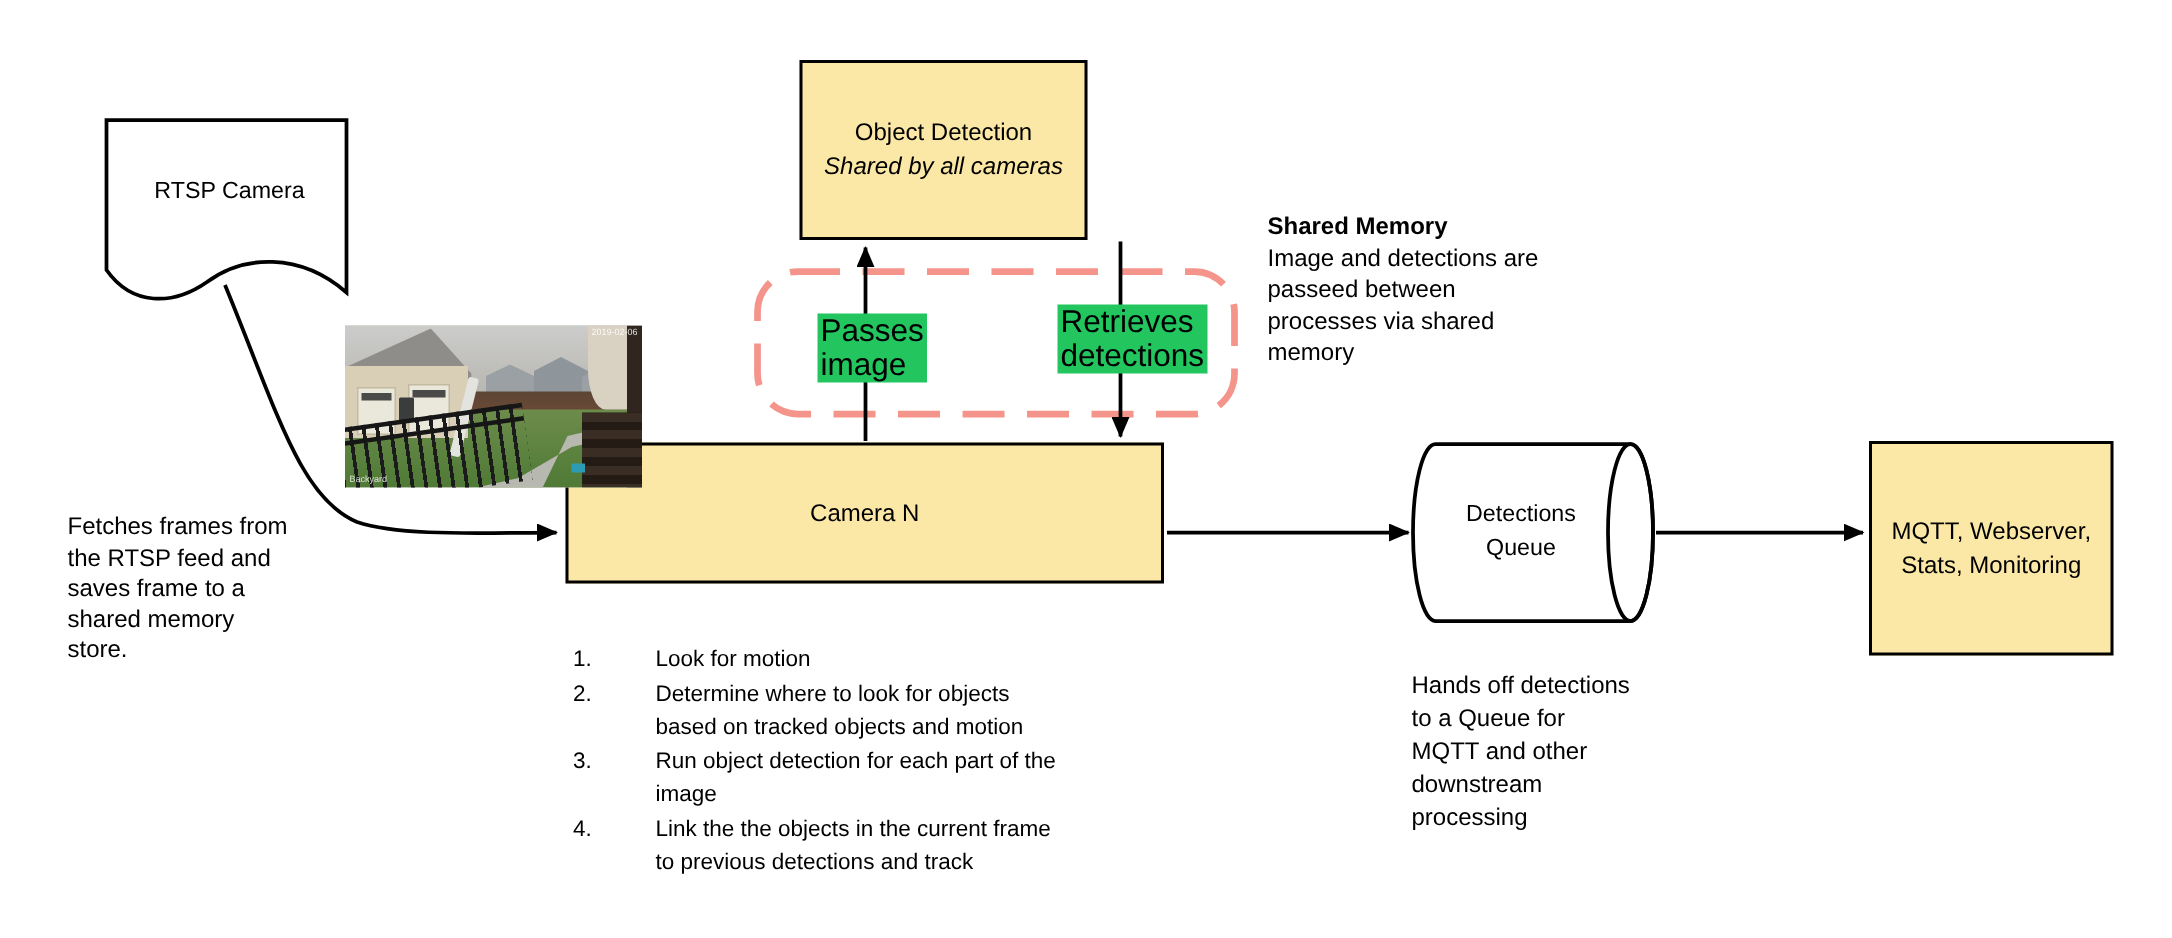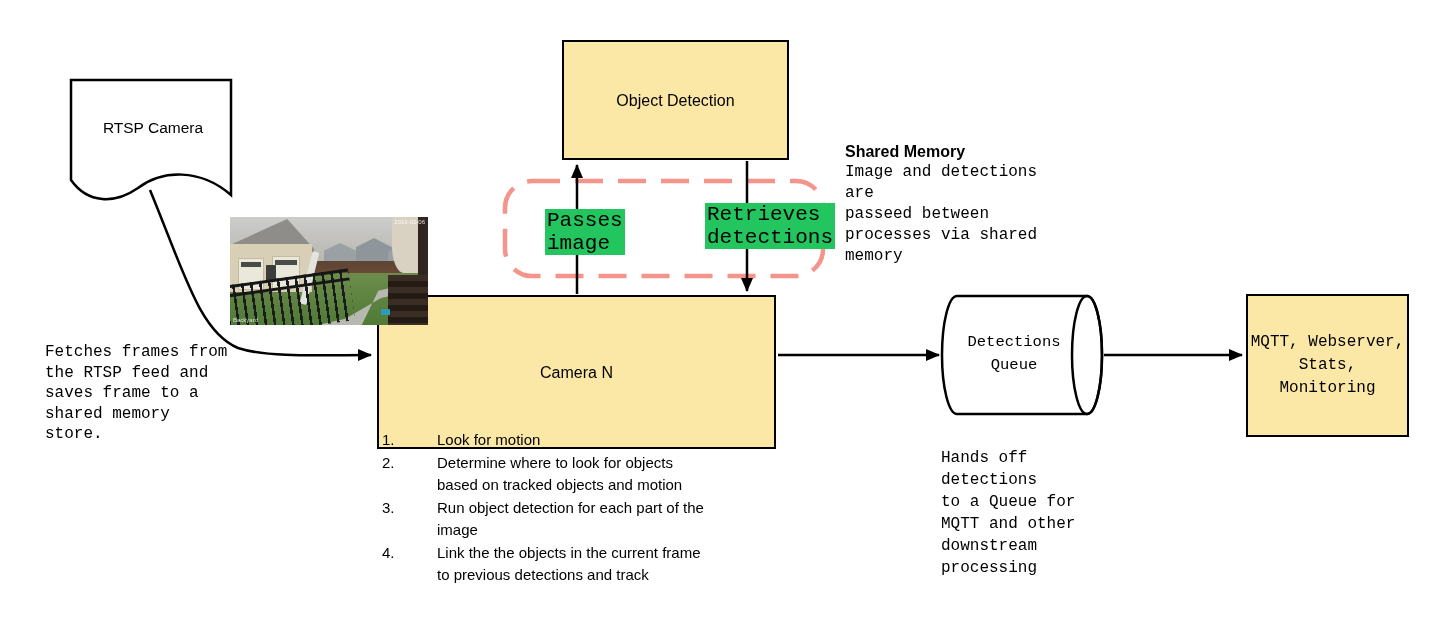--- a/index.html
+++ b/index.html
@@ -140,7 +140,7 @@
 shared memory
 store.</div>
 
-  <div class="node" style="left:562px;top:40px;width:227px;height:120px;">
+  <div class="node" style="left:533px;top:40px;width:192px;height:120px;">
     <div>Object Detection</div>
   </div>
 

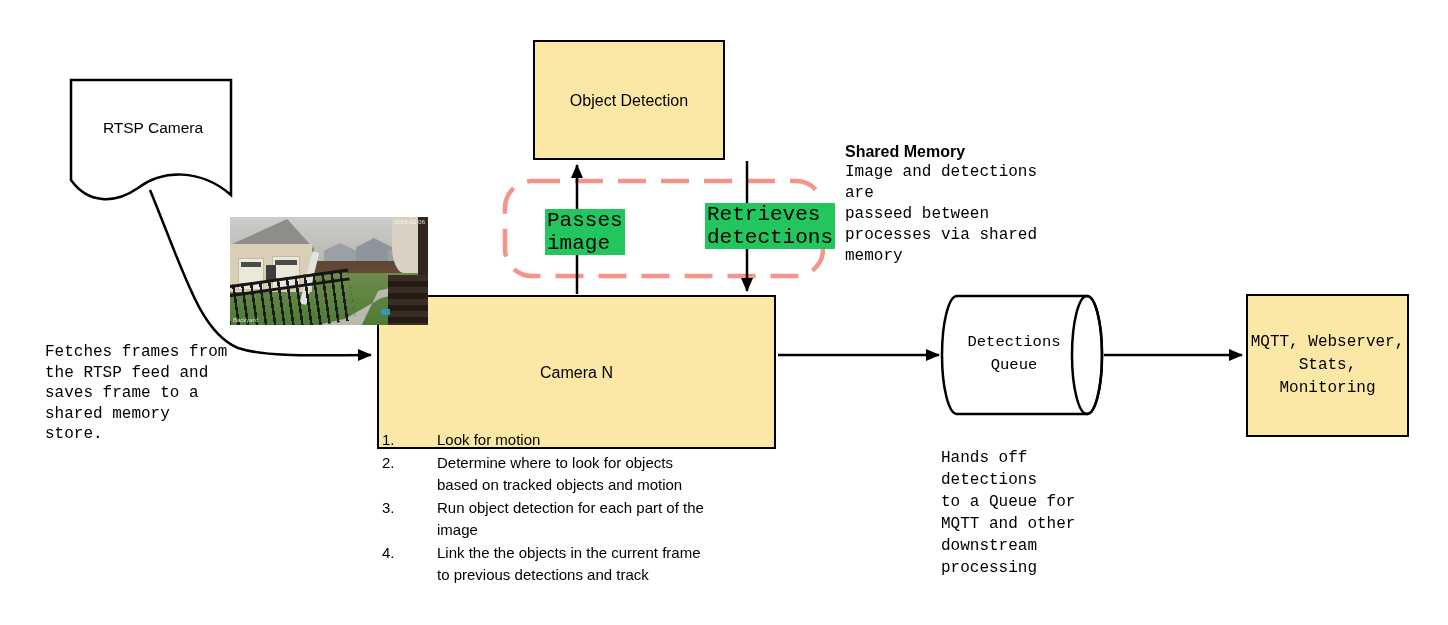--- a/index.html
+++ b/index.html
@@ -142,6 +142,7 @@
 
   <div class="node" style="left:533px;top:40px;width:192px;height:120px;">
     <div>Object Detection</div>
+    <div class="sub">Shared by all cameras</div>
   </div>
 
   <div class="edge-label pre" style="left:545px;top:209px;">Passes

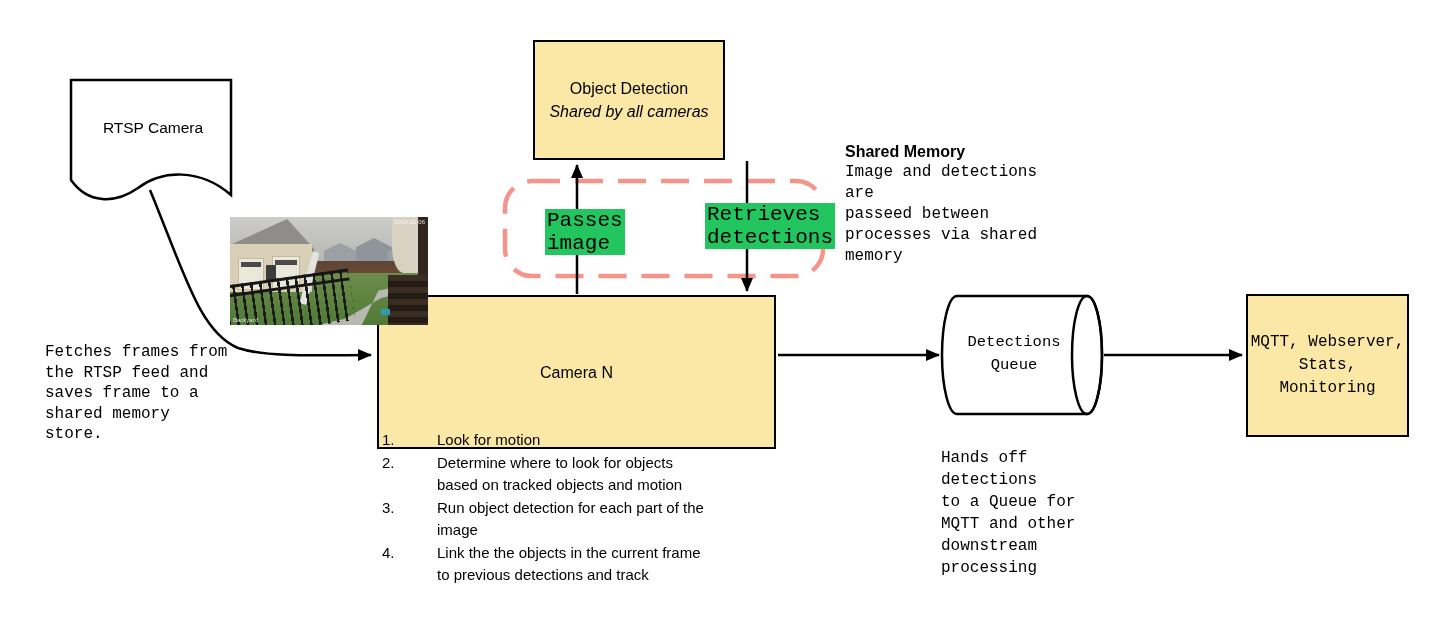--- a/index.html
+++ b/index.html
@@ -11,7 +11,7 @@
     color:#000;
     overflow:hidden;
   }
-  .pre{white-space:pre-line;font-family:Liberation Mono, monospace;}
+  .pre{white-space:pre-line;}
 
   svg.overlay{position:absolute;left:0;top:0;z-index:2;}
 

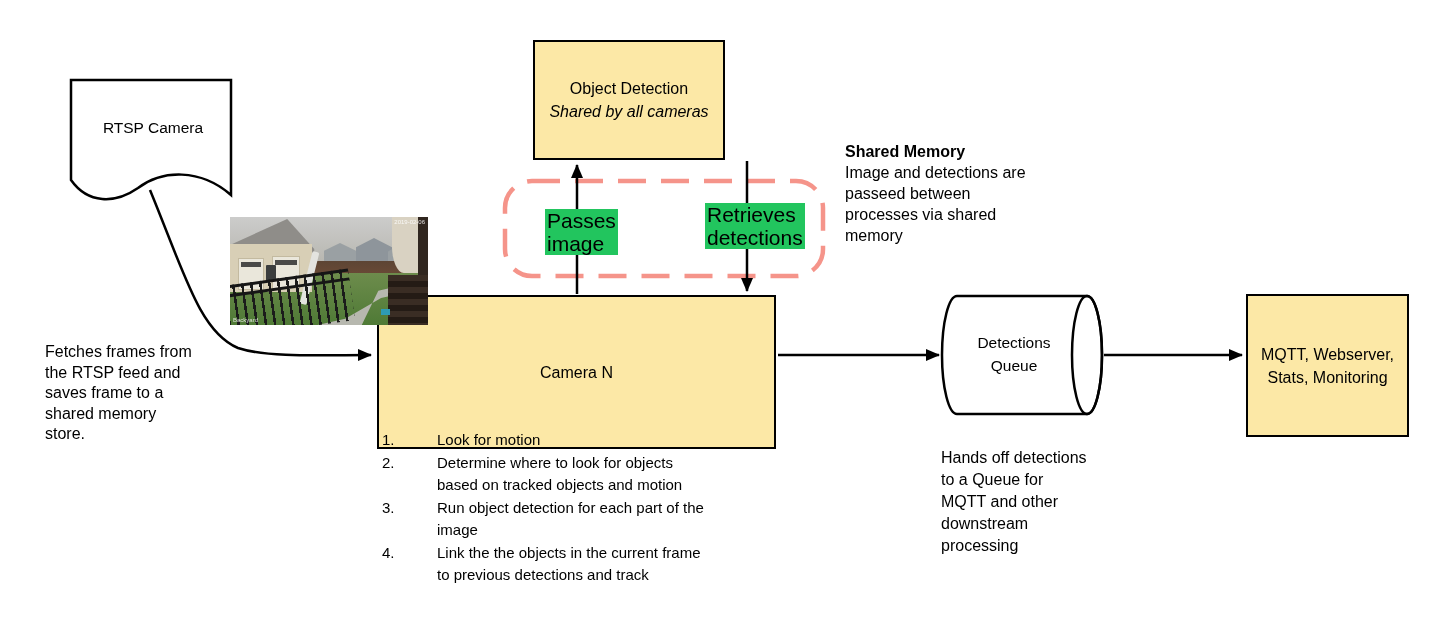--- a/index.html
+++ b/index.html
@@ -158,7 +158,7 @@
 memory</div>
   </div>
 
-  <div class="node" style="left:377px;top:295px;width:399px;height:154px;">
+  <div class="node" style="left:377px;top:295px;width:399px;height:94px;">
     <div>Camera N</div>
   </div>
 

